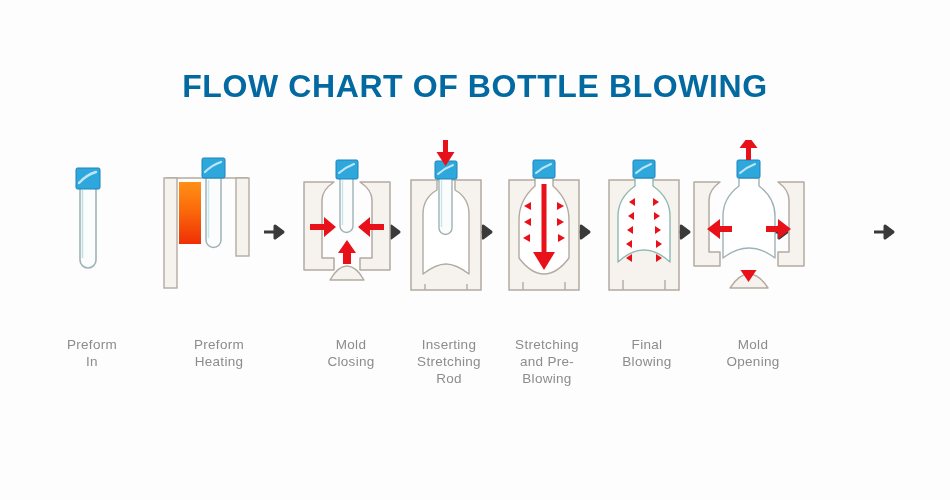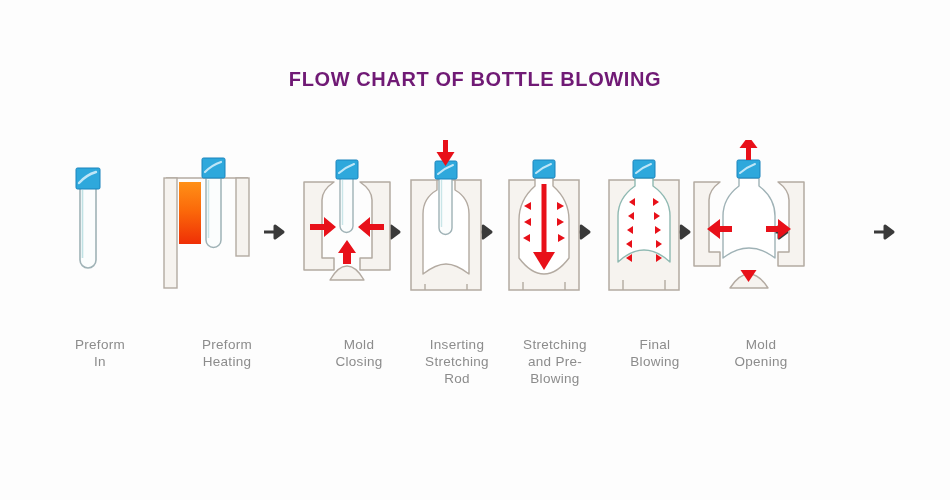--- a/index.html
+++ b/index.html
@@ -27,10 +27,10 @@
     width: 950px;
     text-align: center;
     font-family: "Liberation Sans", sans-serif;
-    font-size: 20px;
+    font-size: 32px;
     font-weight: bold;
     letter-spacing: 0.6px;
-    color: #701a75;
+    color: #0369a1;
     white-space: nowrap;
   }
   .step {

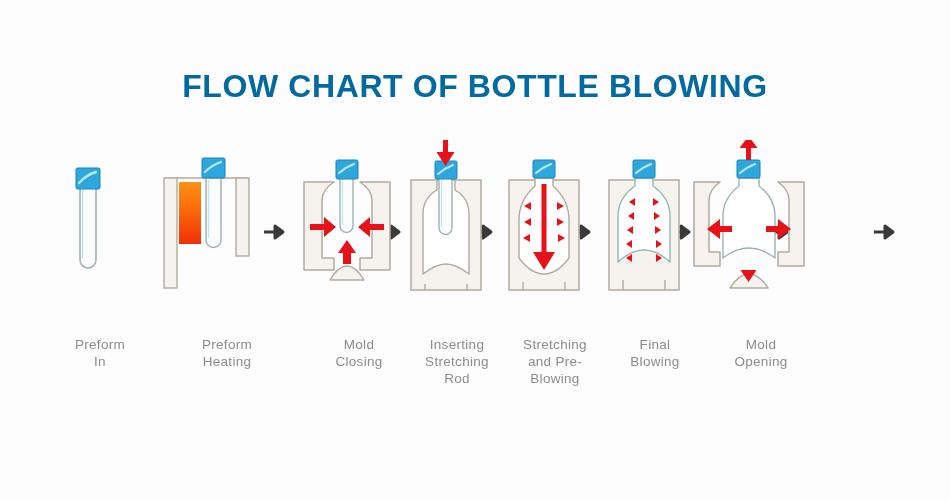--- a/index.html
+++ b/index.html
@@ -48,7 +48,7 @@
   .step-label {
     position: absolute;
     top: 196px;
-    left: 12px;
+    left: 4px;
     width: 100%;
     text-align: center;
     font-family: "Liberation Sans", sans-serif;

